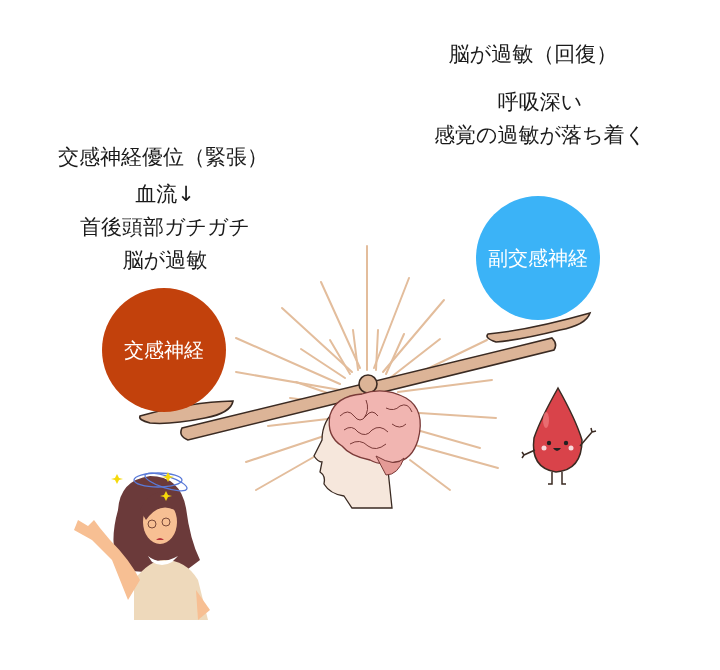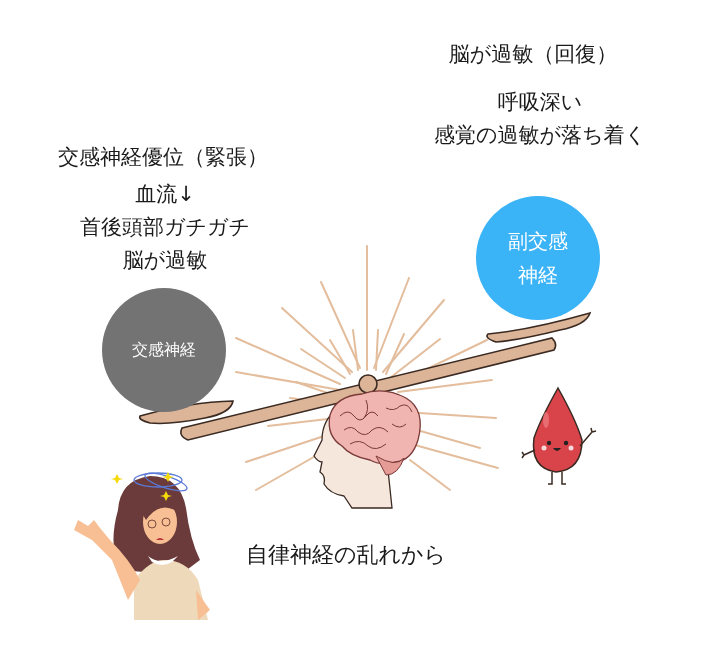--- a/index.html
+++ b/index.html
@@ -10,7 +10,7 @@
   .heading { font-size:21px; }
   .line { font-size:21px; line-height:33px; }
   .circle { border-radius:50%; display:flex; align-items:center; justify-content:center;
-            flex-direction:column; color:#ffffff; text-align:center; }
+            flex-direction:row; color:#ffffff; text-align:center; }
   .circle span { display:block; line-height:34px; }
   svg { position:absolute; left:0; top:0; }
 </style>

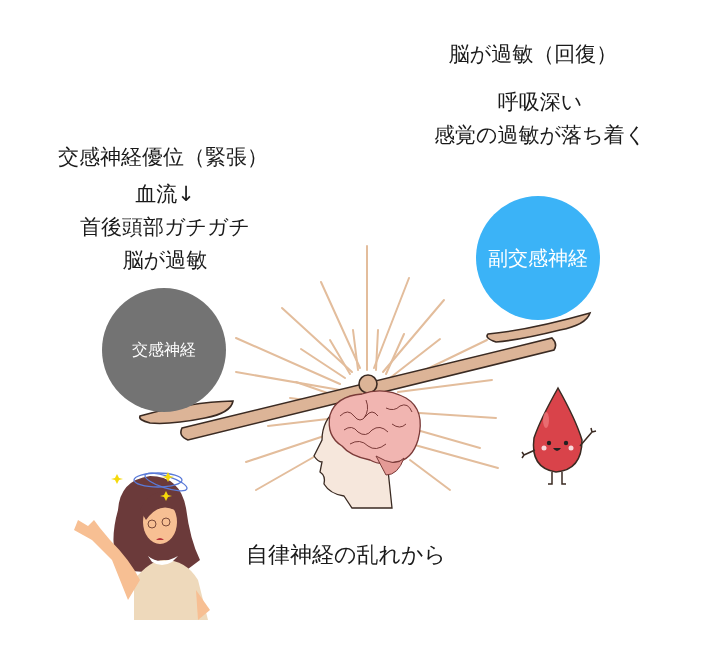--- a/index.html
+++ b/index.html
@@ -128,7 +128,7 @@
   <span>神経</span>
 </div>
 
-<div class="abs circle" style="left:102px; top:288px; width:124px; height:124px; background:#737373; font-size:16px;">
+<div class="abs circle" style="left:102px; top:288px; width:124px; height:124px; background:#c2410c; font-size:20px;">
   <span>交感神経</span>
 </div>
 

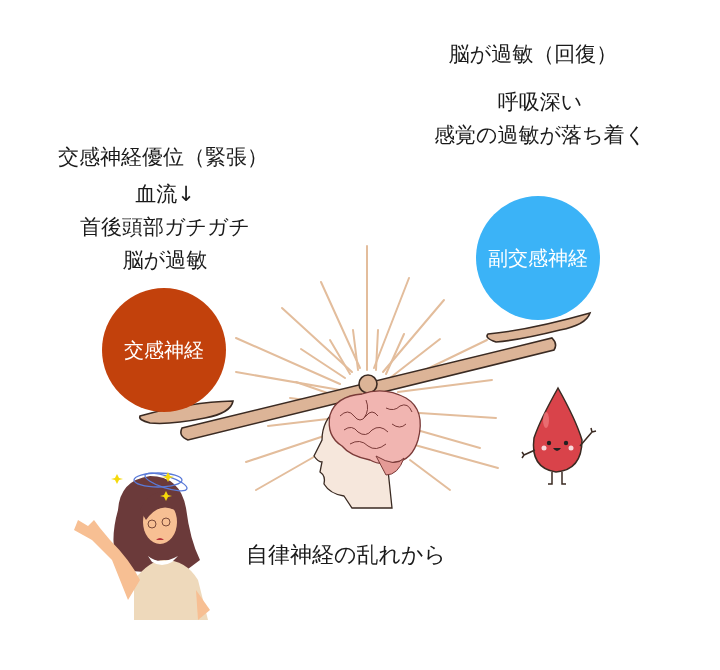--- a/index.html
+++ b/index.html
@@ -133,7 +133,6 @@
 </div>
 
 <div class="abs" style="left:246px; top:538px; font-size:22px; line-height:34px; white-space:nowrap;">
-  <div>自律神経の乱れから</div>
 </div>
 
 </body></html>

